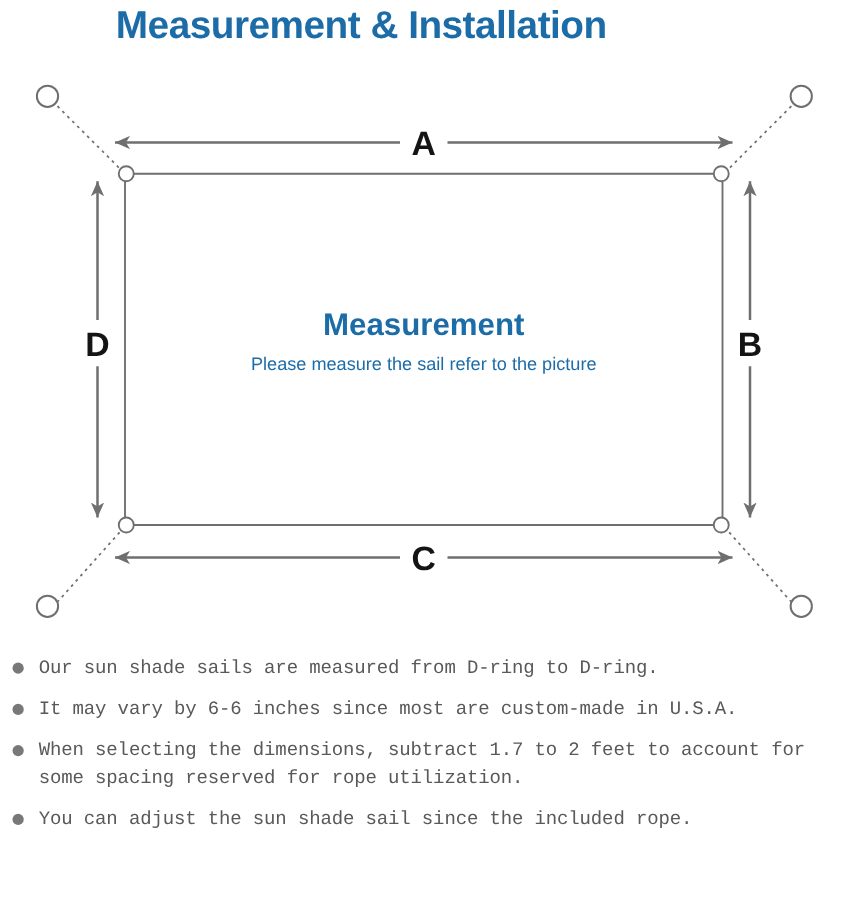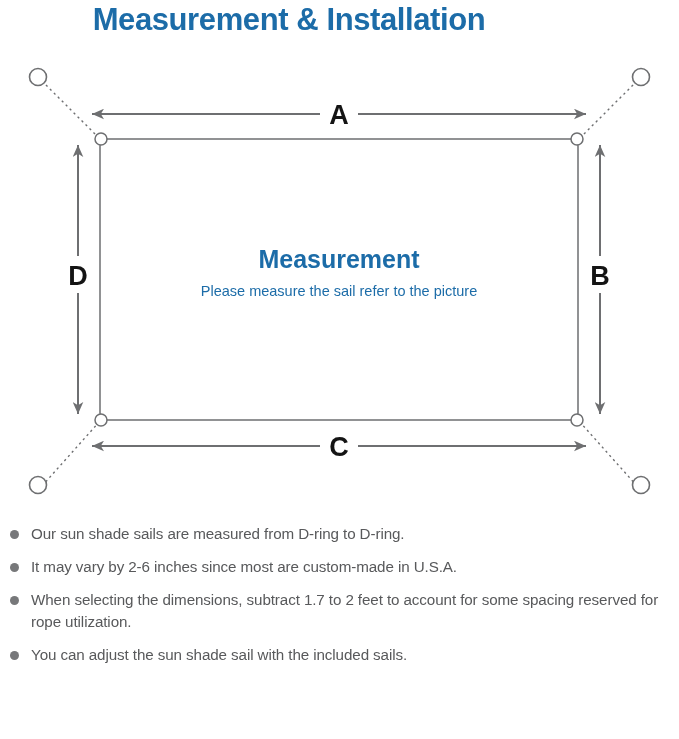--- a/index.html
+++ b/index.html
@@ -81,7 +81,7 @@
     margin-right: 12px;
   }
   .bullet-text {
-    font-family: Liberation Sans, sans-serif;
+    font-family: Liberation Mono, monospace;
     font-size: 15.2px;
     line-height: 22px;
     color: #58595B;

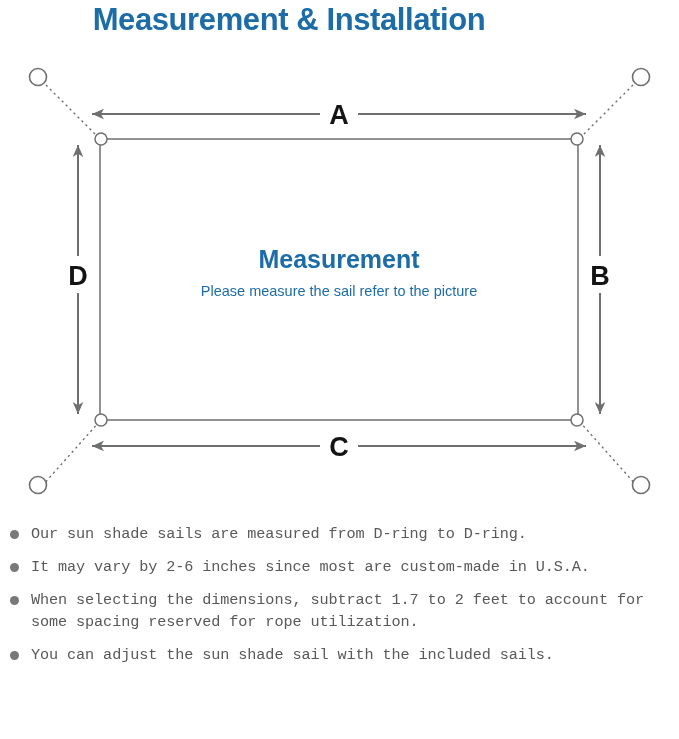--- a/index.html
+++ b/index.html
@@ -160,7 +160,7 @@
     </div>
     <div class="bullet-row">
       <span class="bullet-dot"></span>
-      <span class="bullet-text">It may vary by 2-6 inches since most are custom-made in U.S.A.</span>
+      <span class="bullet-text">It may vary by 6-6 inches since most are custom-made in U.S.A.</span>
     </div>
     <div class="bullet-row">
       <span class="bullet-dot"></span>

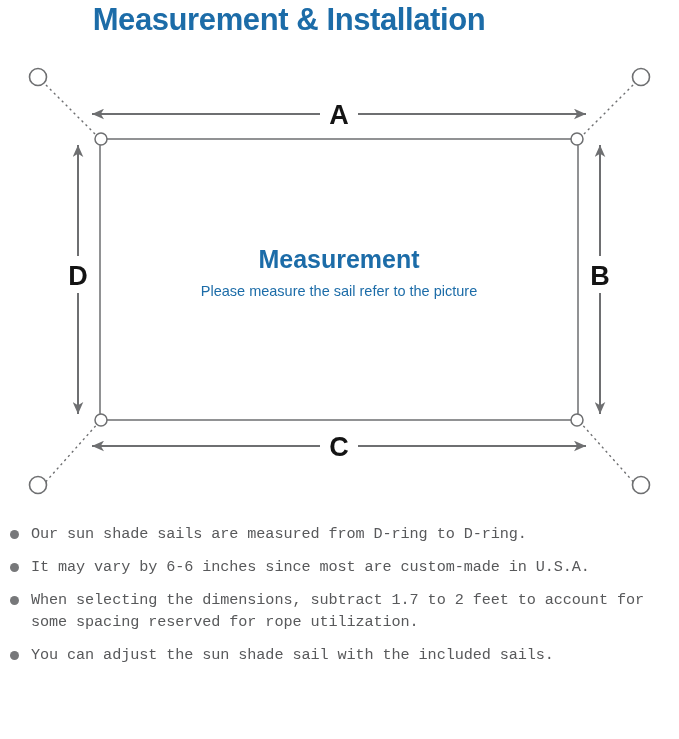--- a/index.html
+++ b/index.html
@@ -168,7 +168,7 @@
     </div>
     <div class="bullet-row">
       <span class="bullet-dot"></span>
-      <span class="bullet-text">You can adjust the sun shade sail with the included sails.</span>
+      <span class="bullet-text">You can adjust the sun shade sail since the included rope.</span>
     </div>
   </div>
 

